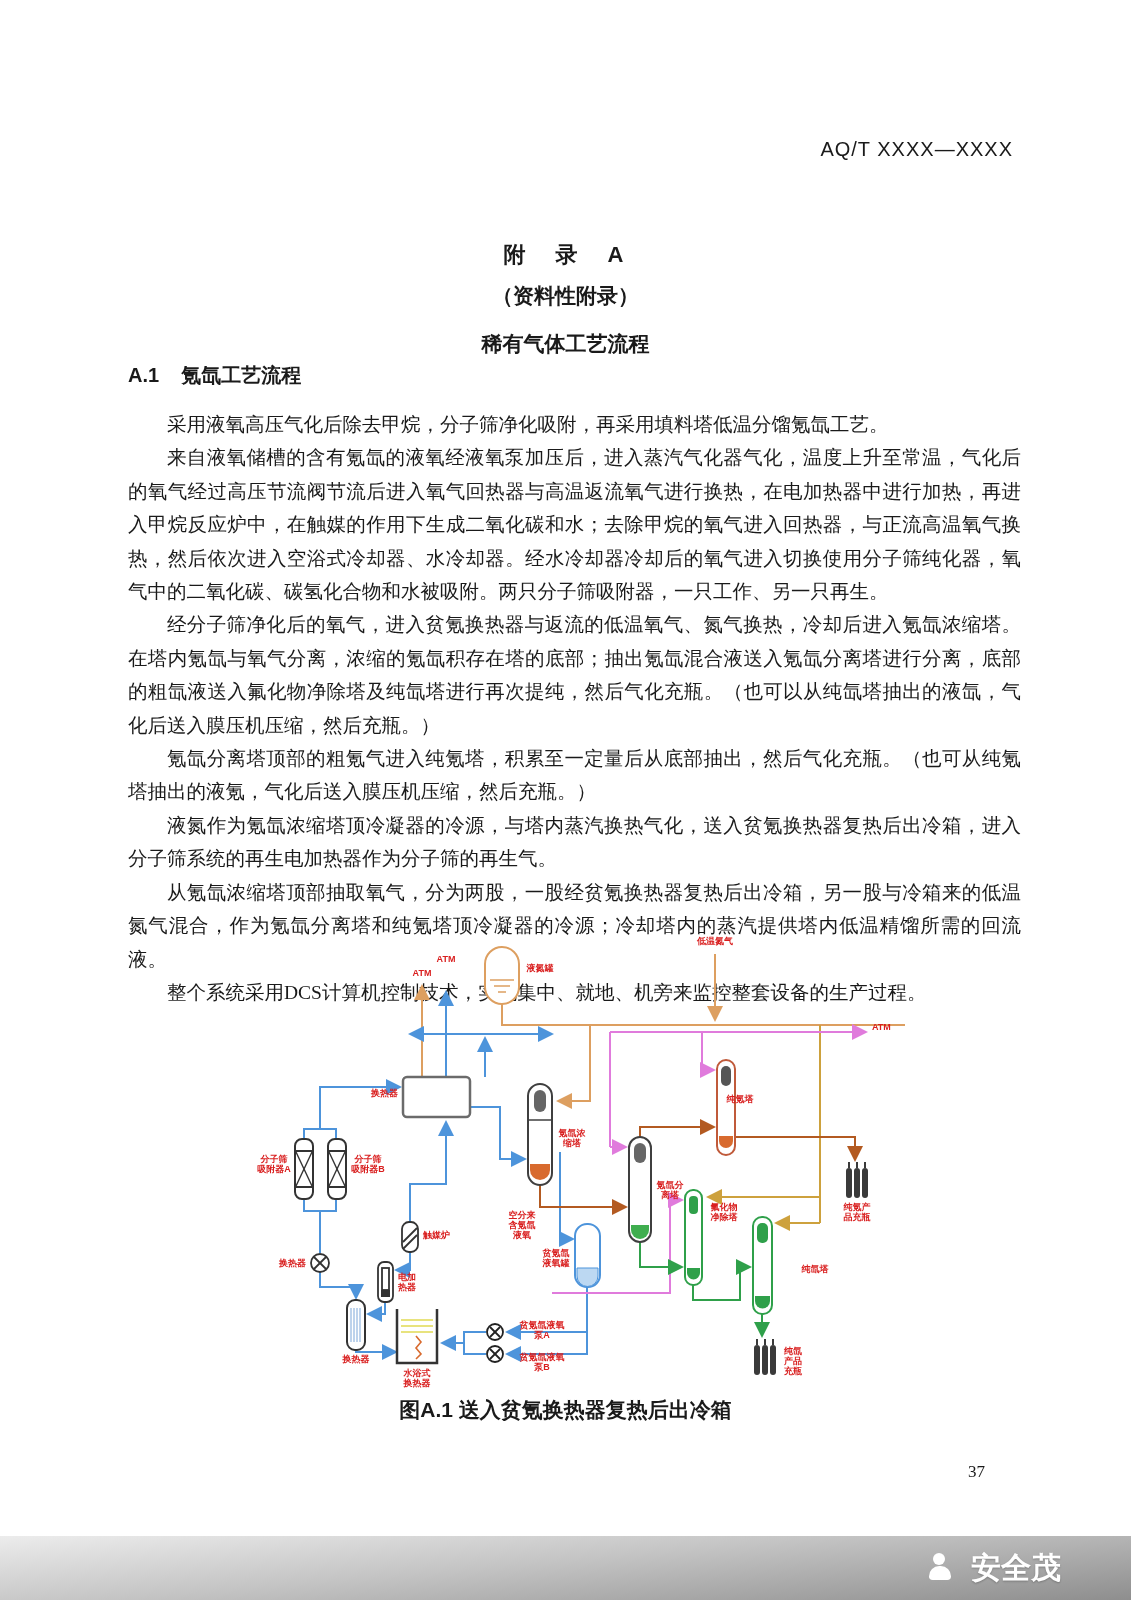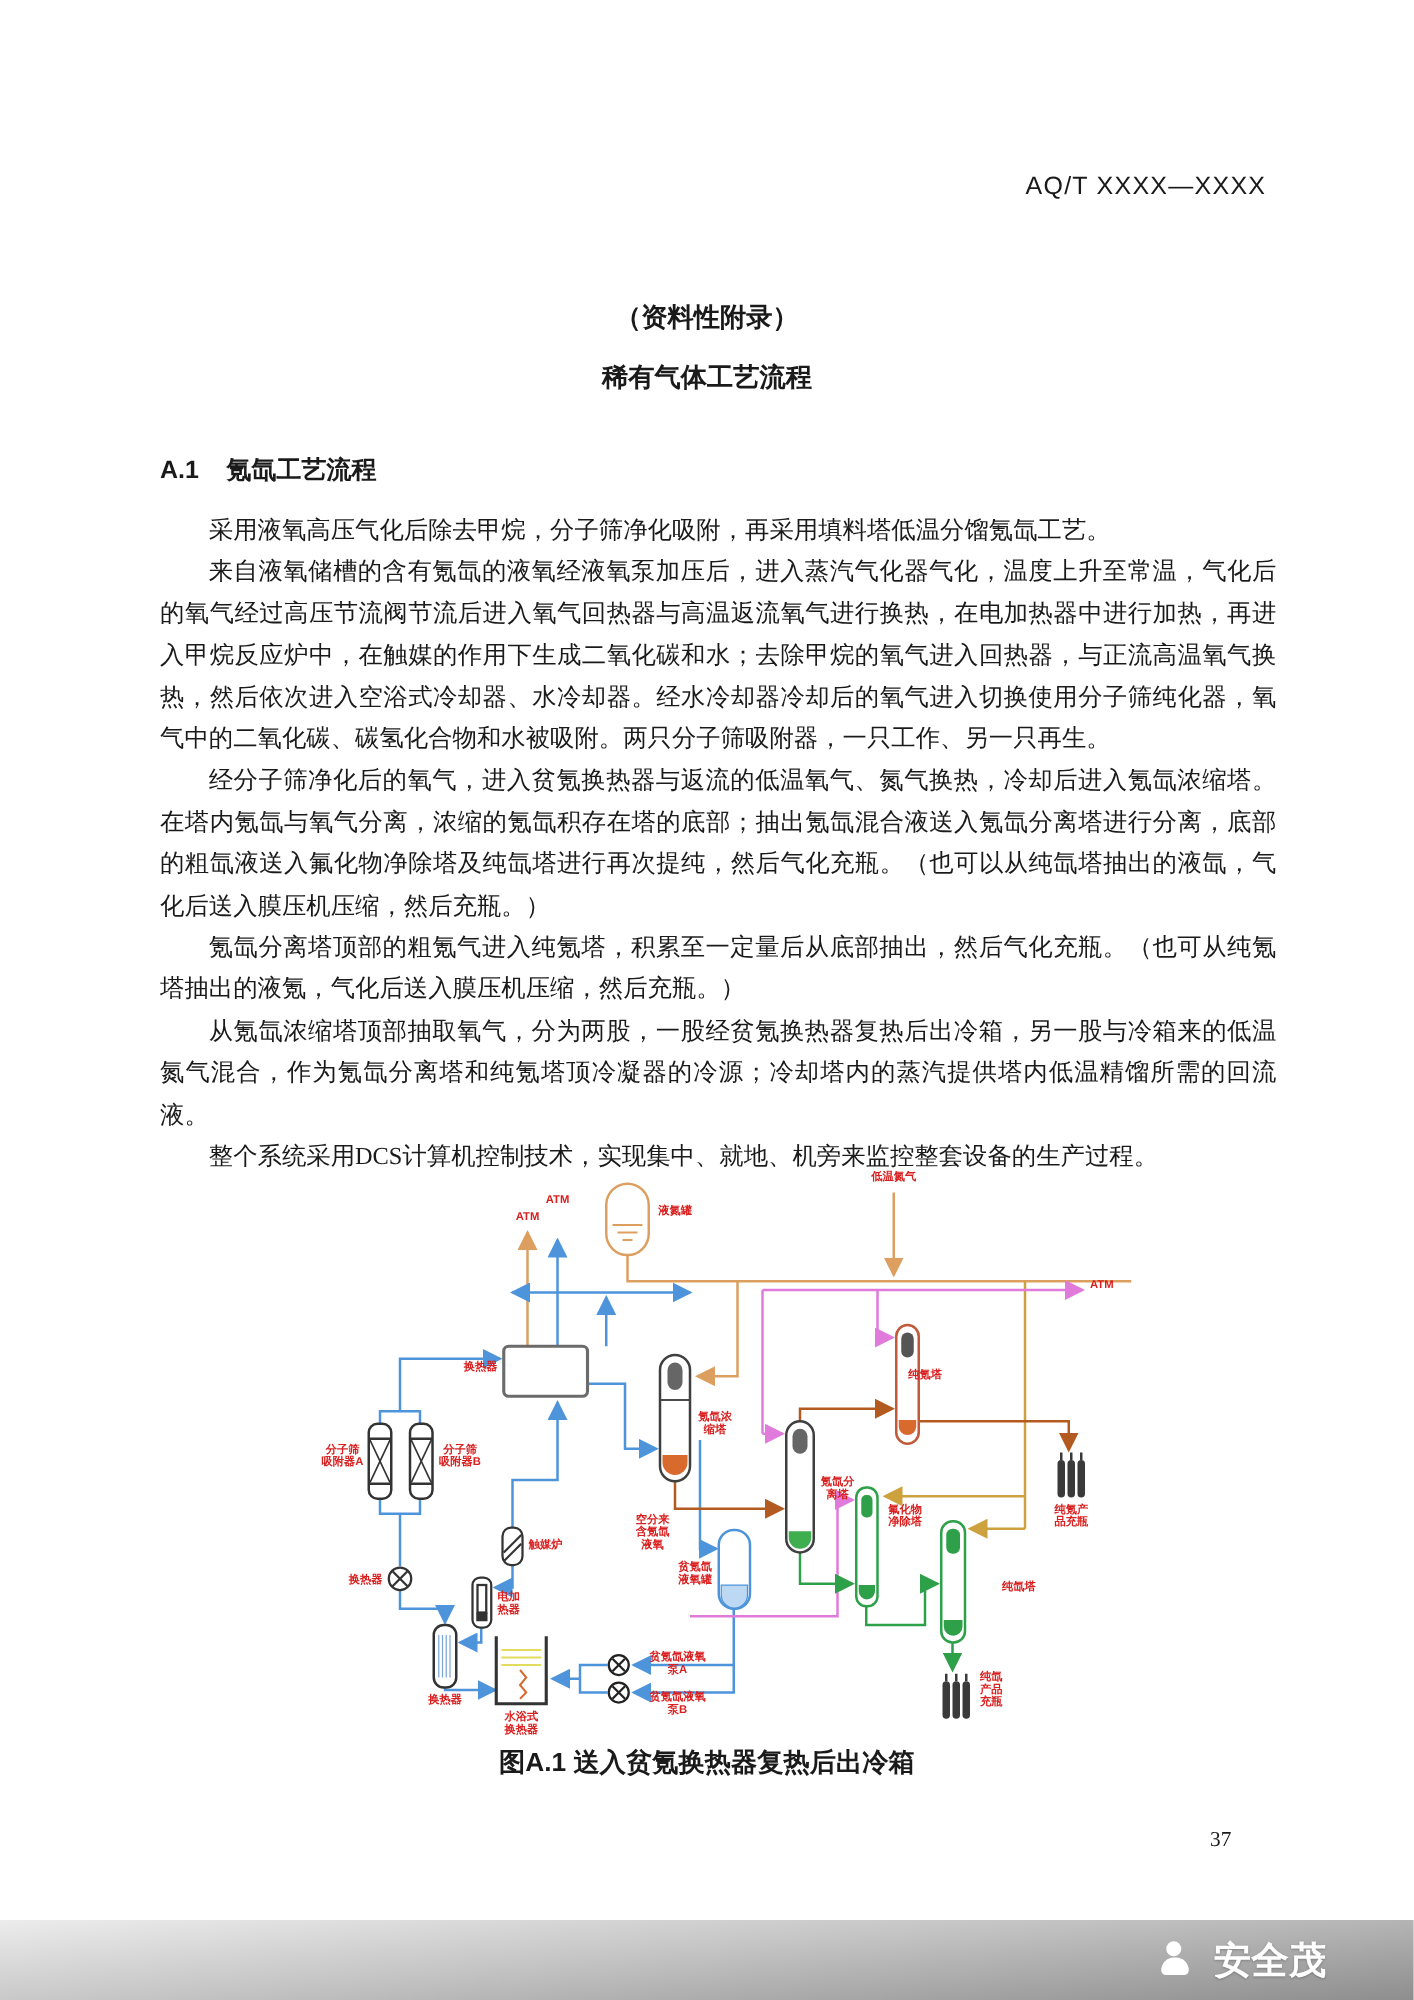--- a/index.html
+++ b/index.html
@@ -57,6 +57,7 @@
   <div class="std-code">AQ/T XXXX—XXXX</div>
 
   <div class="title-block">
+    <div class="t1">附　录　A</div>
     <div class="t2">（资料性附录）</div>
     <div class="t3">稀有气体工艺流程</div>
   </div>

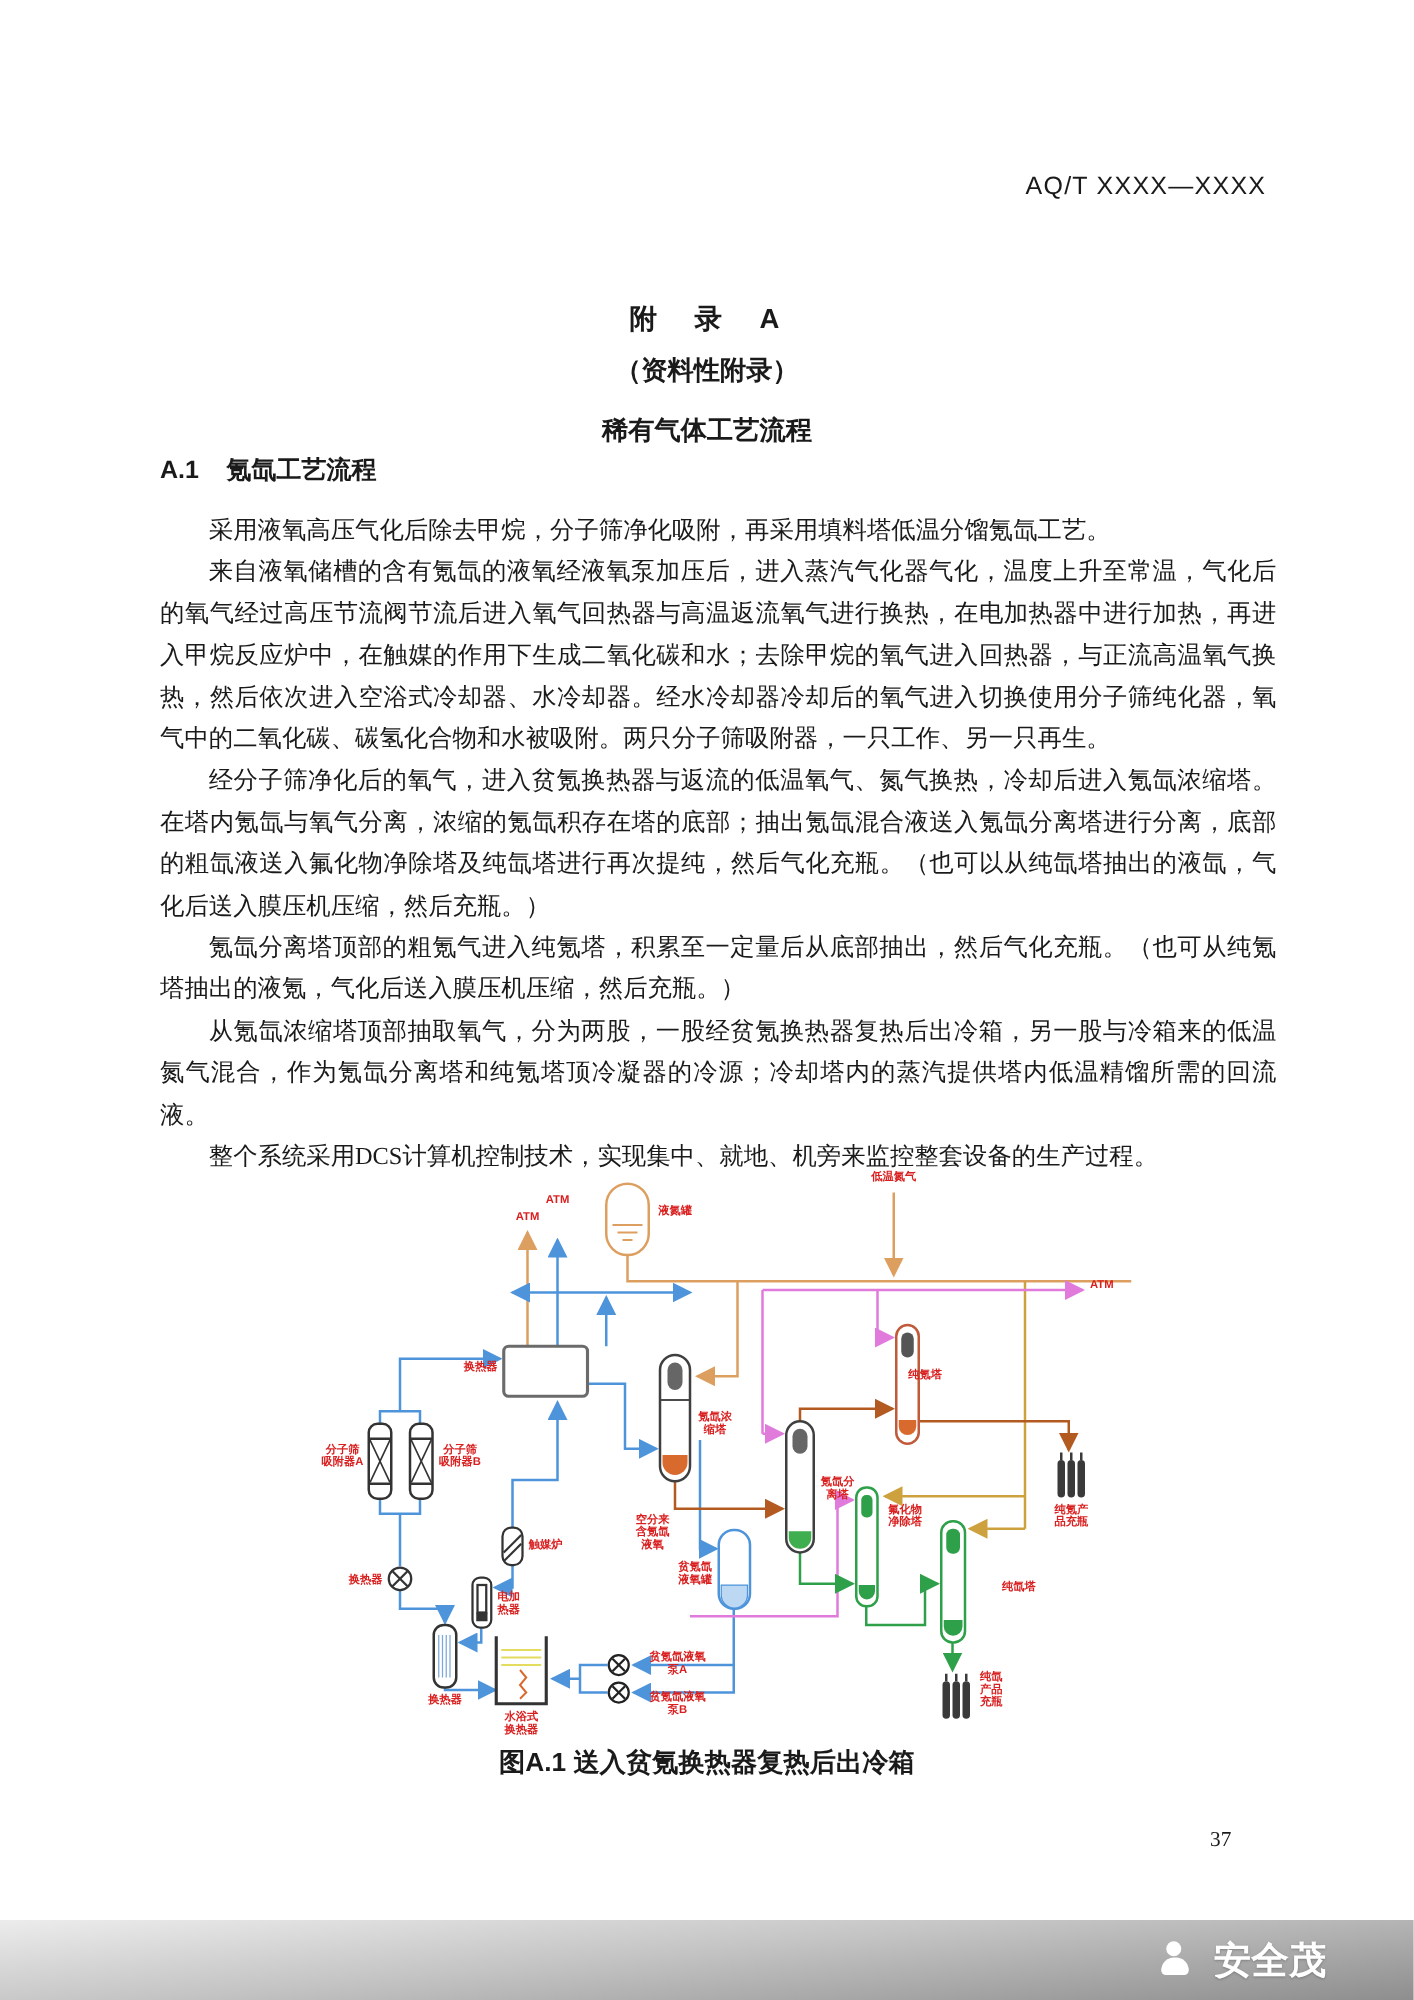--- a/index.html
+++ b/index.html
@@ -71,6 +71,7 @@
     <p>来自液氧储槽的含有氪氙的液氧经液氧泵加压后，进入蒸汽气化器气化，温度上升至常温，气化后的氧气经过高压节流阀节流后进入氧气回热器与高温返流氧气进行换热，在电加热器中进行加热，再进入甲烷反应炉中，在触媒的作用下生成二氧化碳和水；去除甲烷的氧气进入回热器，与正流高温氧气换热，然后依次进入空浴式冷却器、水冷却器。经水冷却器冷却后的氧气进入切换使用分子筛纯化器，氧气中的二氧化碳、碳氢化合物和水被吸附。两只分子筛吸附器，一只工作、另一只再生。</p>
     <p>经分子筛净化后的氧气，进入贫氪换热器与返流的低温氧气、氮气换热，冷却后进入氪氙浓缩塔。在塔内氪氙与氧气分离，浓缩的氪氙积存在塔的底部；抽出氪氙混合液送入氪氙分离塔进行分离，底部的粗氙液送入氟化物净除塔及纯氙塔进行再次提纯，然后气化充瓶。（也可以从纯氙塔抽出的液氙，气化后送入膜压机压缩，然后充瓶。）</p>
     <p>氪氙分离塔顶部的粗氪气进入纯氪塔，积累至一定量后从底部抽出，然后气化充瓶。（也可从纯氪塔抽出的液氪，气化后送入膜压机压缩，然后充瓶。）</p>
+    <p>液氮作为氪氙浓缩塔顶冷凝器的冷源，与塔内蒸汽换热气化，送入贫氪换热器复热后出冷箱，进入分子筛系统的再生电加热器作为分子筛的再生气。</p>
     <p>从氪氙浓缩塔顶部抽取氧气，分为两股，一股经贫氪换热器复热后出冷箱，另一股与冷箱来的低温氮气混合，作为氪氙分离塔和纯氪塔顶冷凝器的冷源；冷却塔内的蒸汽提供塔内低温精馏所需的回流液。</p>
     <p>整个系统采用DCS计算机控制技术，实现集中、就地、机旁来监控整套设备的生产过程。</p>
   </div>

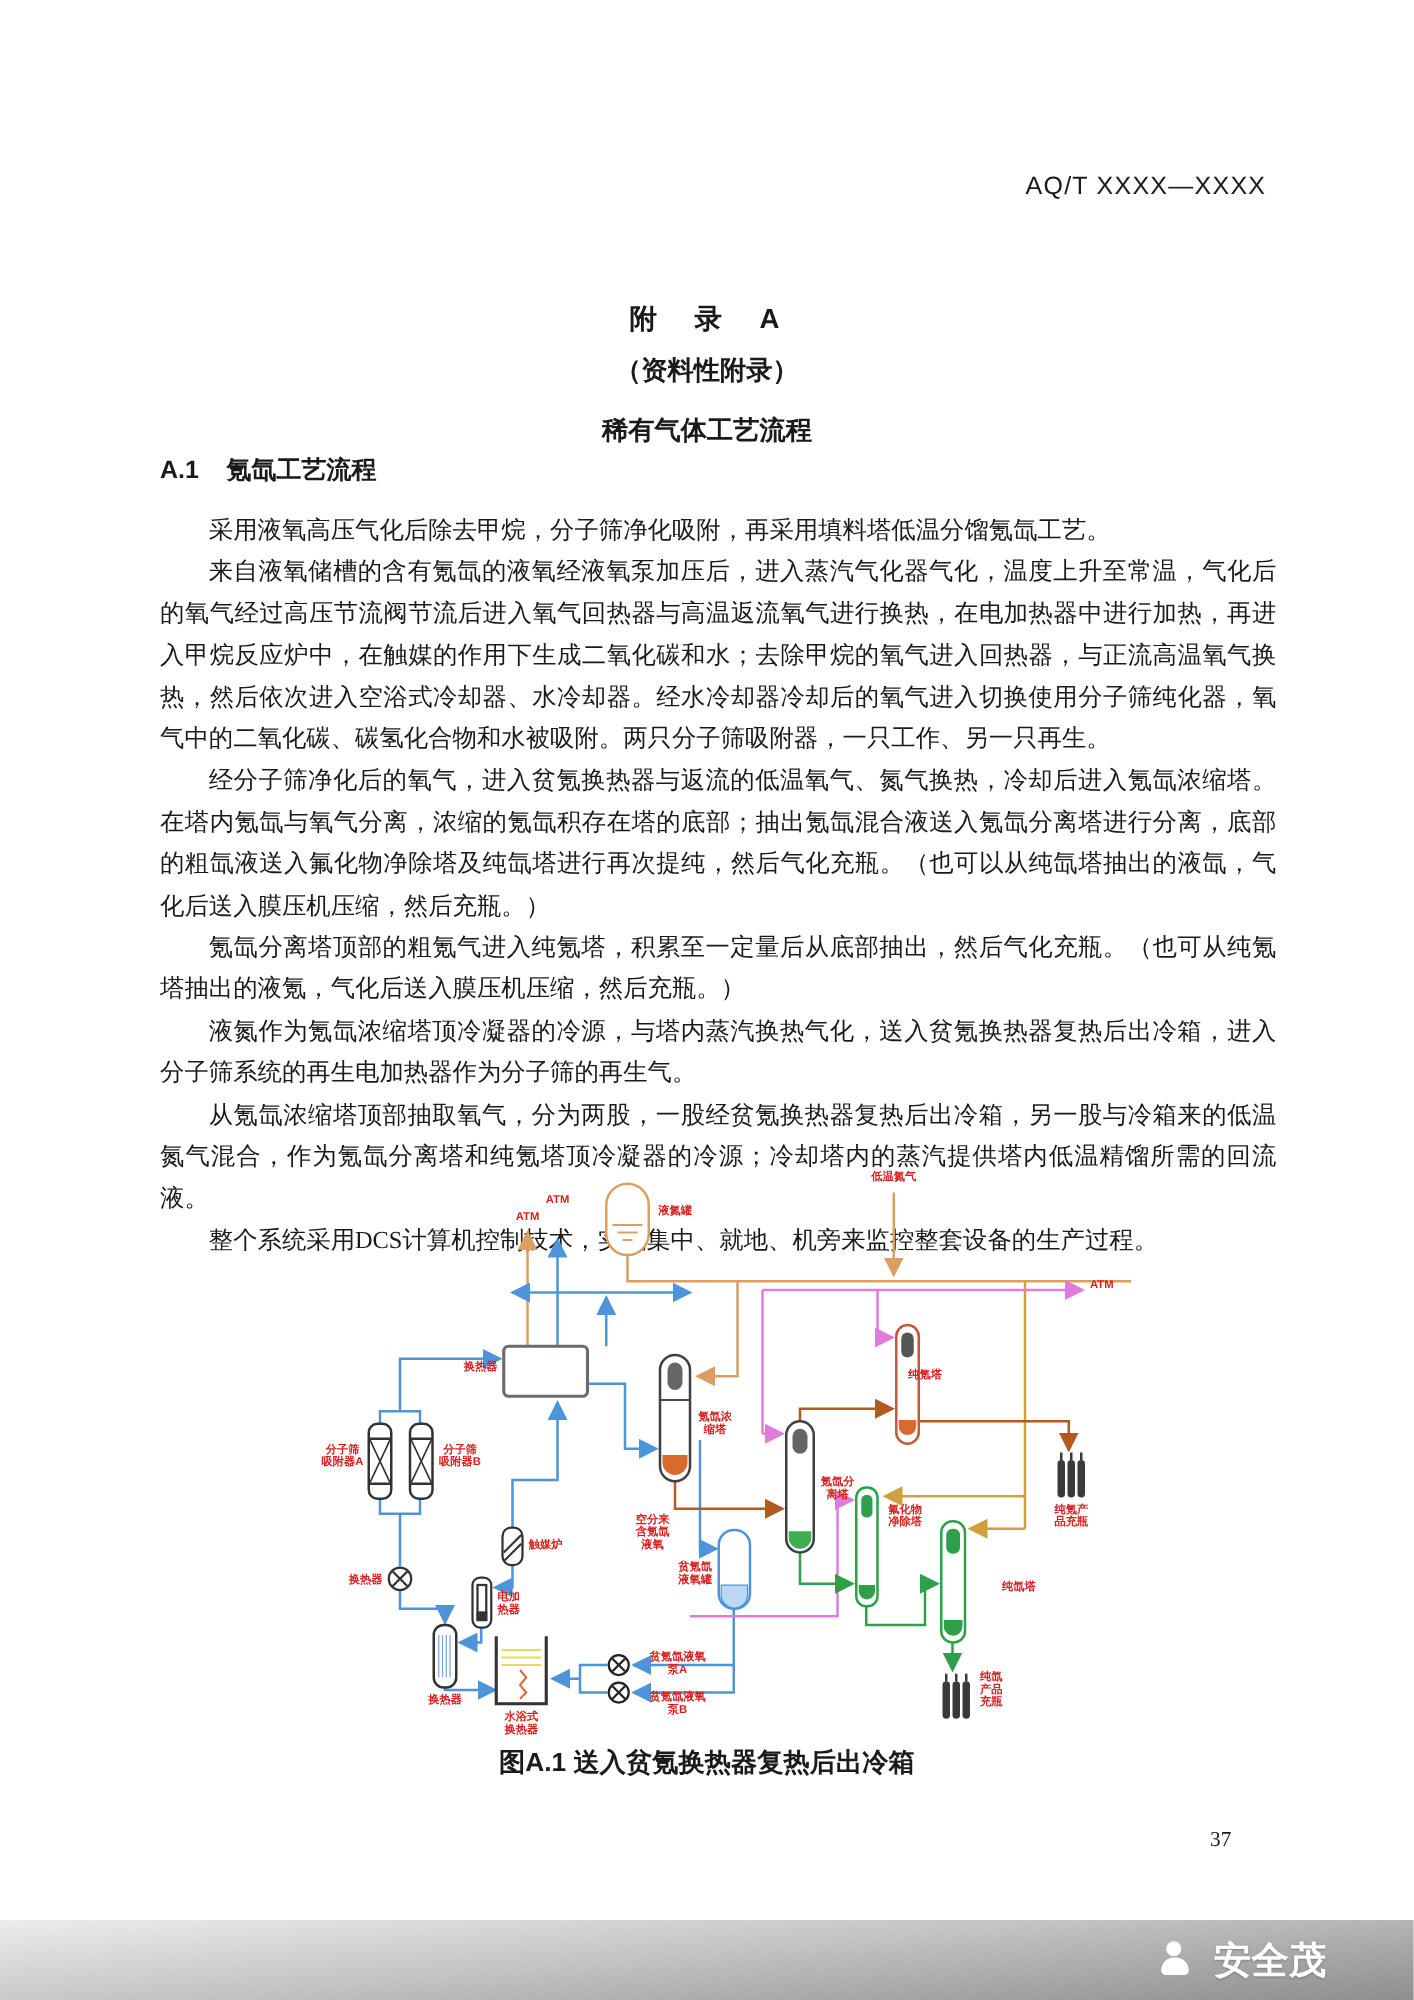--- a/index.html
+++ b/index.html
@@ -320,7 +320,7 @@
     <div class="dlabel" style="left:541px;top:342px;padding-left:48px;">纯氙塔</div>
     <div class="dlabel" style="left:607px;top:280px;">纯氪产
 品充瓶</div>
-    <div class="dlabel" style="left:543px;top:414px;">纯氙
+    <div class="dlabel" style="left:543px;top:424px;">纯氙
 产品
 充瓶</div>
   </div>

